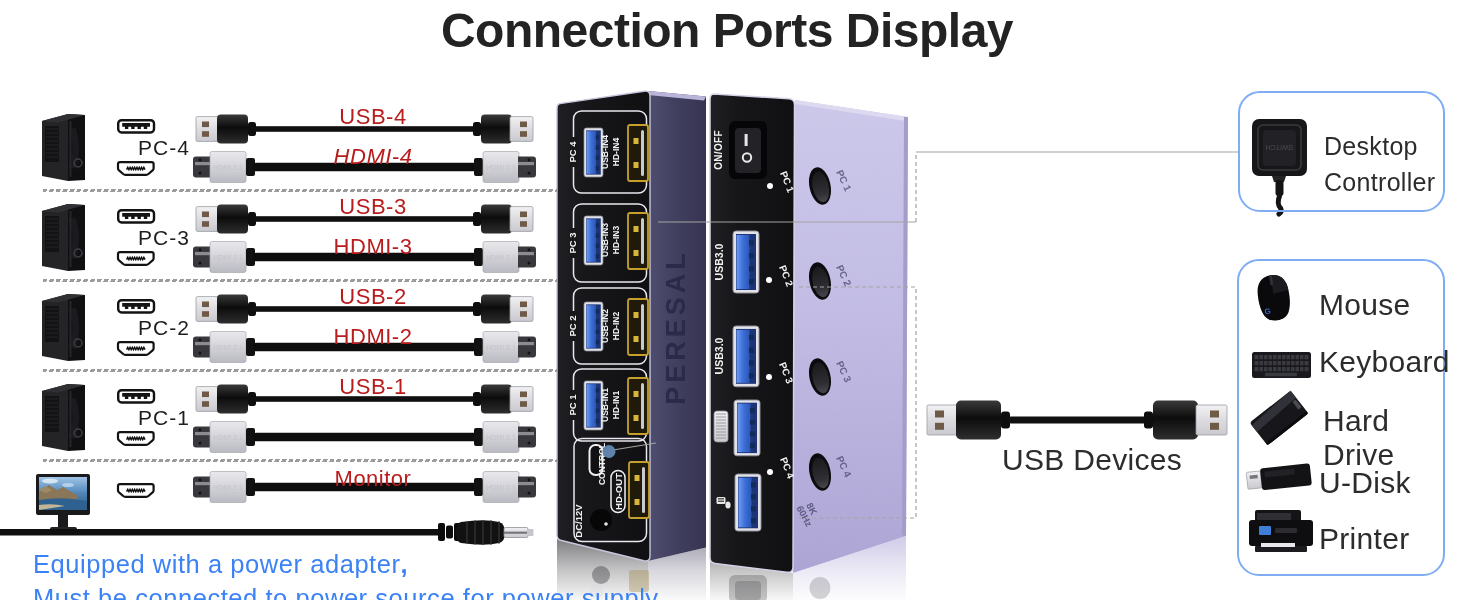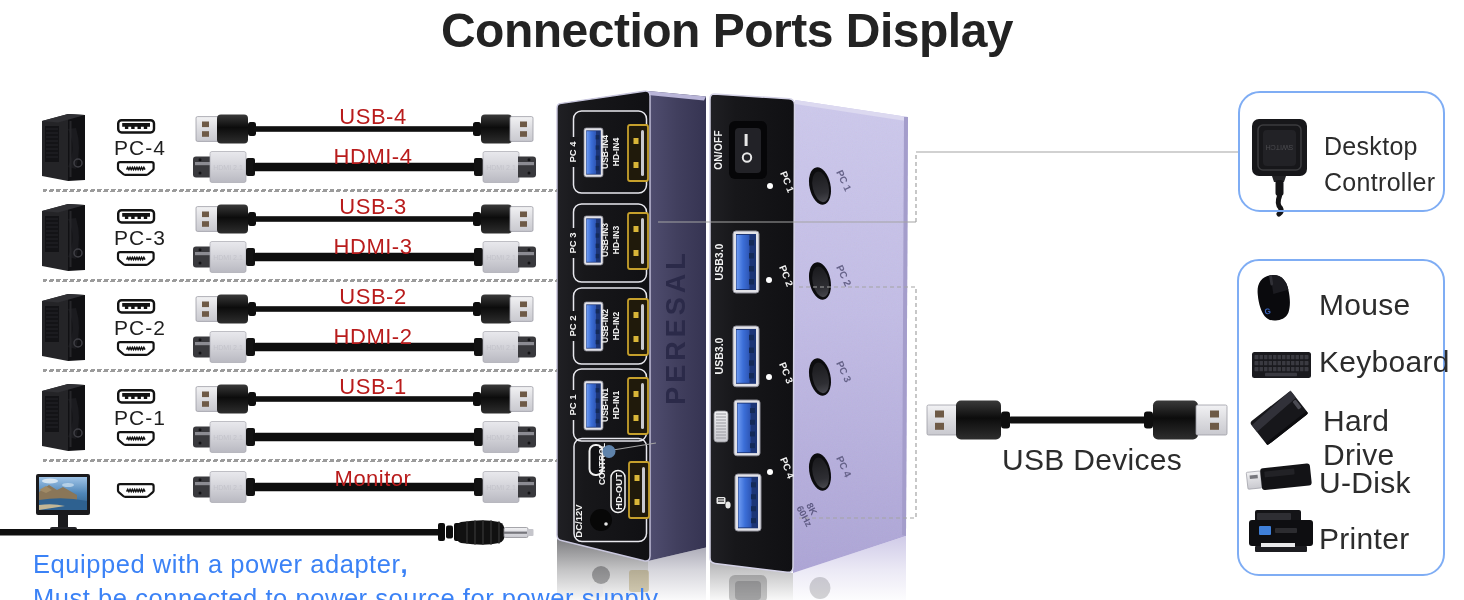--- a/index.html
+++ b/index.html
@@ -9,7 +9,7 @@
   #page{position:relative;width:1464px;height:600px;background:#fff;}
   .title{left:0;width:1464px;text-align:center;
          font-size:48px;font-weight:bold;color:#232323;letter-spacing:-0.5px;}
-  .pcname{font-size:21px;color:#1e1e1e;letter-spacing:1px;}
+  .pcname{font-size:21px;color:#1e1e1e;letter-spacing:1px;margin-left:24px;}
   .cablelabel{font-size:22px;color:#b91c1c;text-align:center;width:160px;letter-spacing:0.5px;}
   .dash{height:3px;background:repeating-linear-gradient(115deg,#9b9b9b 0 4px,rgba(255,255,255,0) 4px 6.2px);}
   .bottomtext{font-size:25.5px;color:#3b82f6;letter-spacing:0.55px;line-height:34px;}

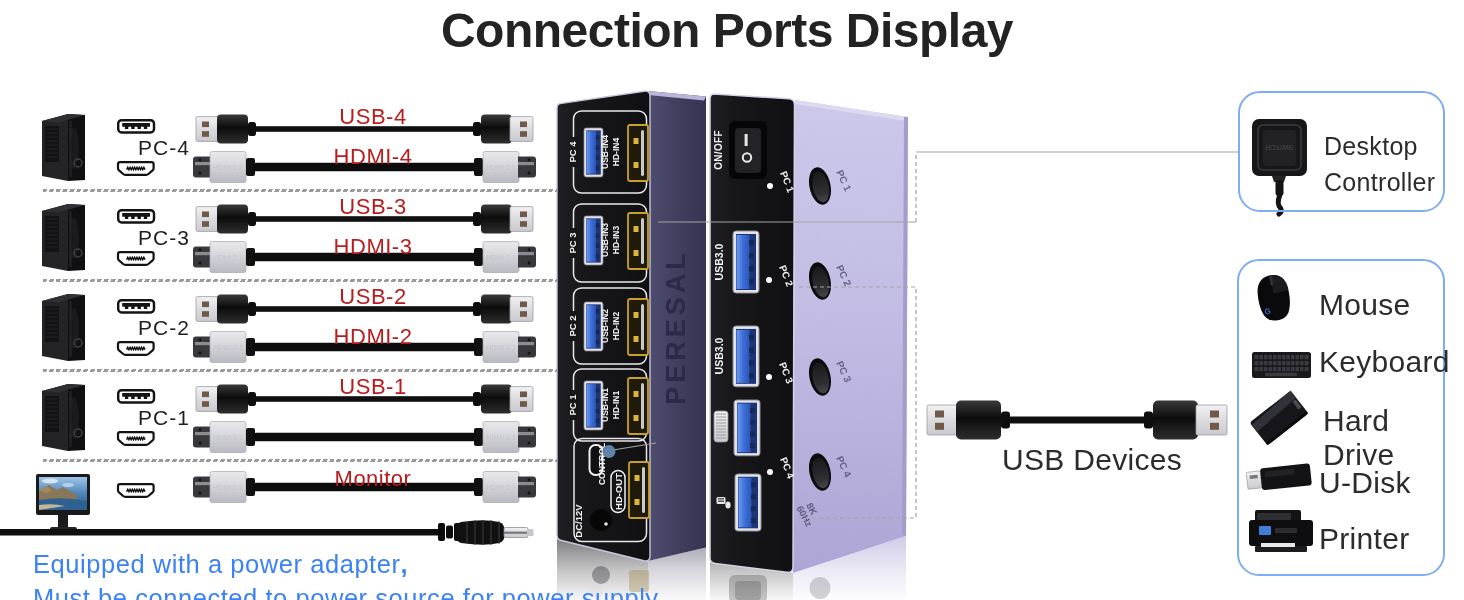--- a/index.html
+++ b/index.html
@@ -463,7 +463,7 @@
 <div class="abs pcname" style="left:114px;top:406px;">PC-1</div>
 
 <div class="abs cablelabel" style="left:293px;top:104px;">USB-4</div>
-<div class="abs cablelabel" style="left:293px;top:144px;">HDMI-4</div>
+<div class="abs cablelabel" style="left:293px;top:144px;font-style:italic;">HDMI-4</div>
 <div class="abs cablelabel" style="left:293px;top:194px;">USB-3</div>
 <div class="abs cablelabel" style="left:293px;top:234px;">HDMI-3</div>
 <div class="abs cablelabel" style="left:293px;top:284px;">USB-2</div>

